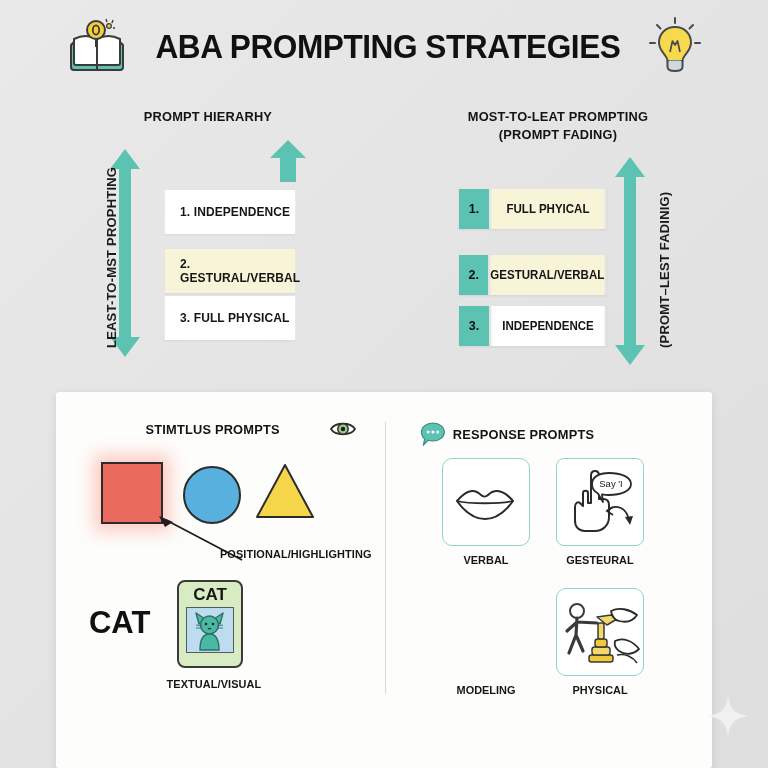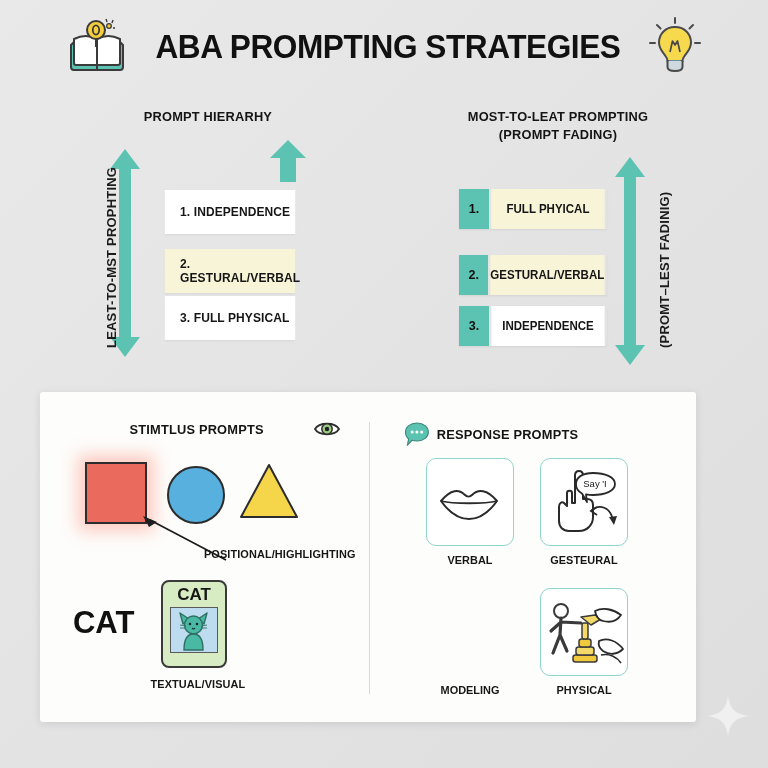--- a/index.html
+++ b/index.html
@@ -123,8 +123,8 @@
   
   .panel {
     position: absolute;
-    left: 40px; top: 392px;
-    width: 656px; height: 330px;
+    left: 56px; top: 392px;
+    width: 656px; height: 376px;
     background: #fdfdfb;
     border-radius: 3px;
     box-shadow: 0 2px 8px rgba(0,0,0,0.10);

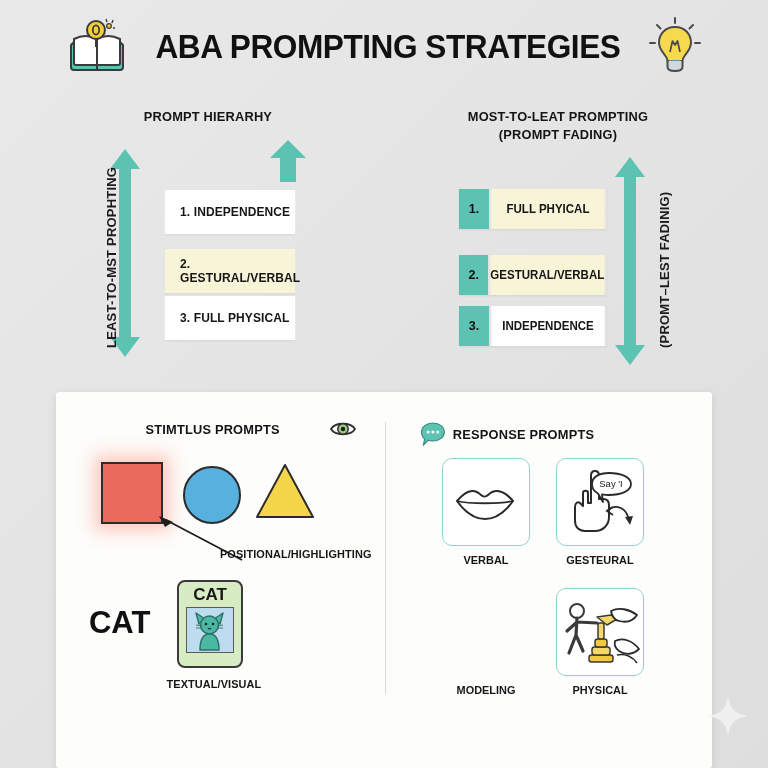--- a/index.html
+++ b/index.html
@@ -390,7 +390,7 @@
     </div>
     <div class="rlabel" style="left:380px; top:162px;">VERBAL</div>
 
-    <div class="rcard" style="left:500px; top:66px;">
+    <div class="rcard" style="left:500px; top:66px;border-radius:8px;">
       <svg width="86" height="86" viewBox="0 0 86 86">
         <path d="M38 12 C40.5 12 42 14 42 16.5 L42 40 L46 40 C50 40 52 42 52 46 L52 58 C52 66 46 72 38 72 L28 72 C22 72 18 68 18 62 L18 48 C18 44 21 42 23 44 L26 47 L26 34 C26 31 31 31 31 34 L31 44 L34 44 L34 16.5 C34 14 35.5 12 38 12 Z" fill="#fff" stroke="#2a2a2a" stroke-width="2" stroke-linejoin="round"></path>
         <path d="M52 14 C64 14 74 18 74 25 C74 32 64 36 52 36 C49 36 47 35.7 45 35.3 L46 43 L41 34.5 C37 32.5 35 29 35 25 C35 18 42 14 52 14 Z" fill="#fff" stroke="#2a2a2a" stroke-width="1.8" stroke-linejoin="round"></path>

